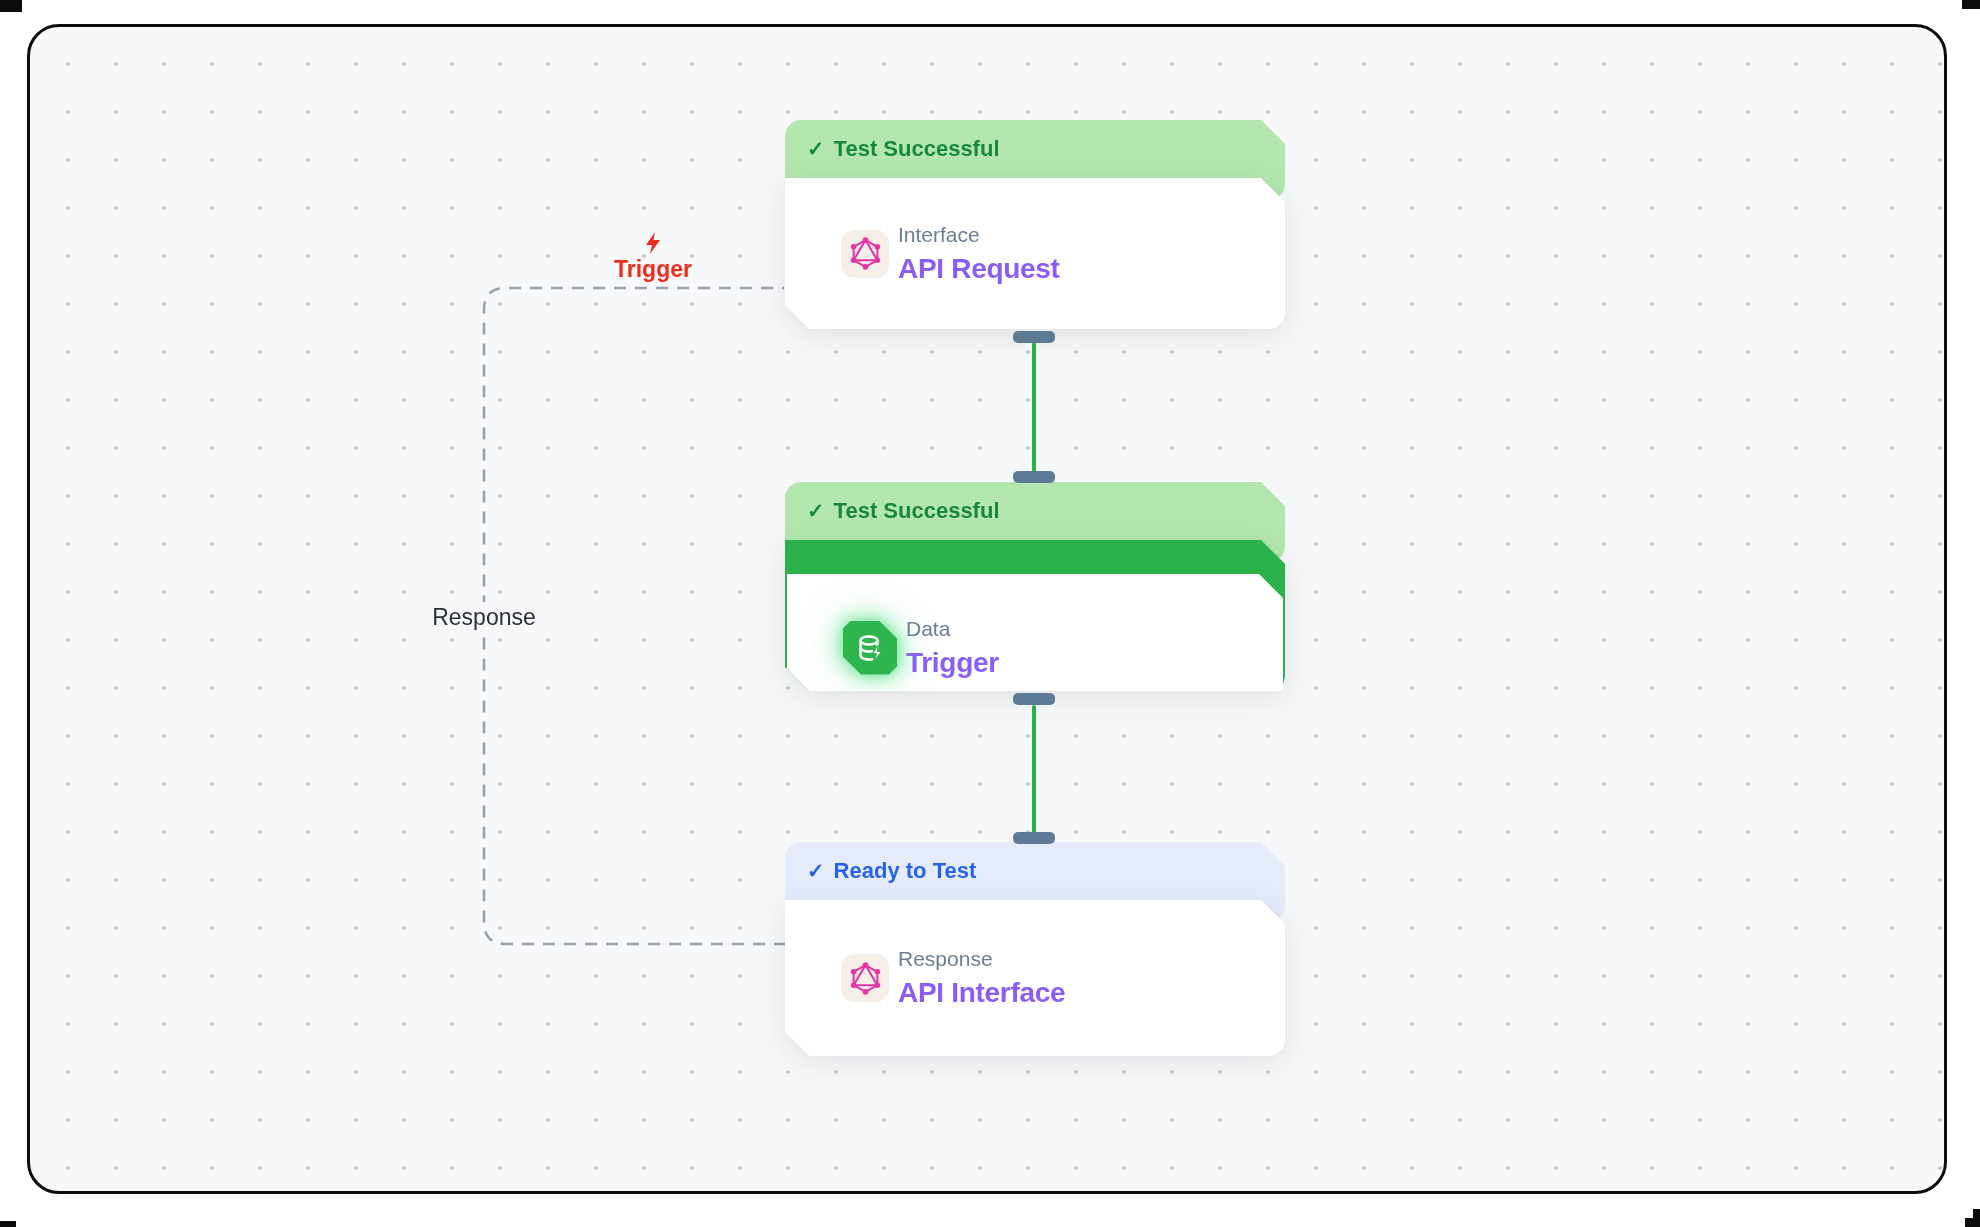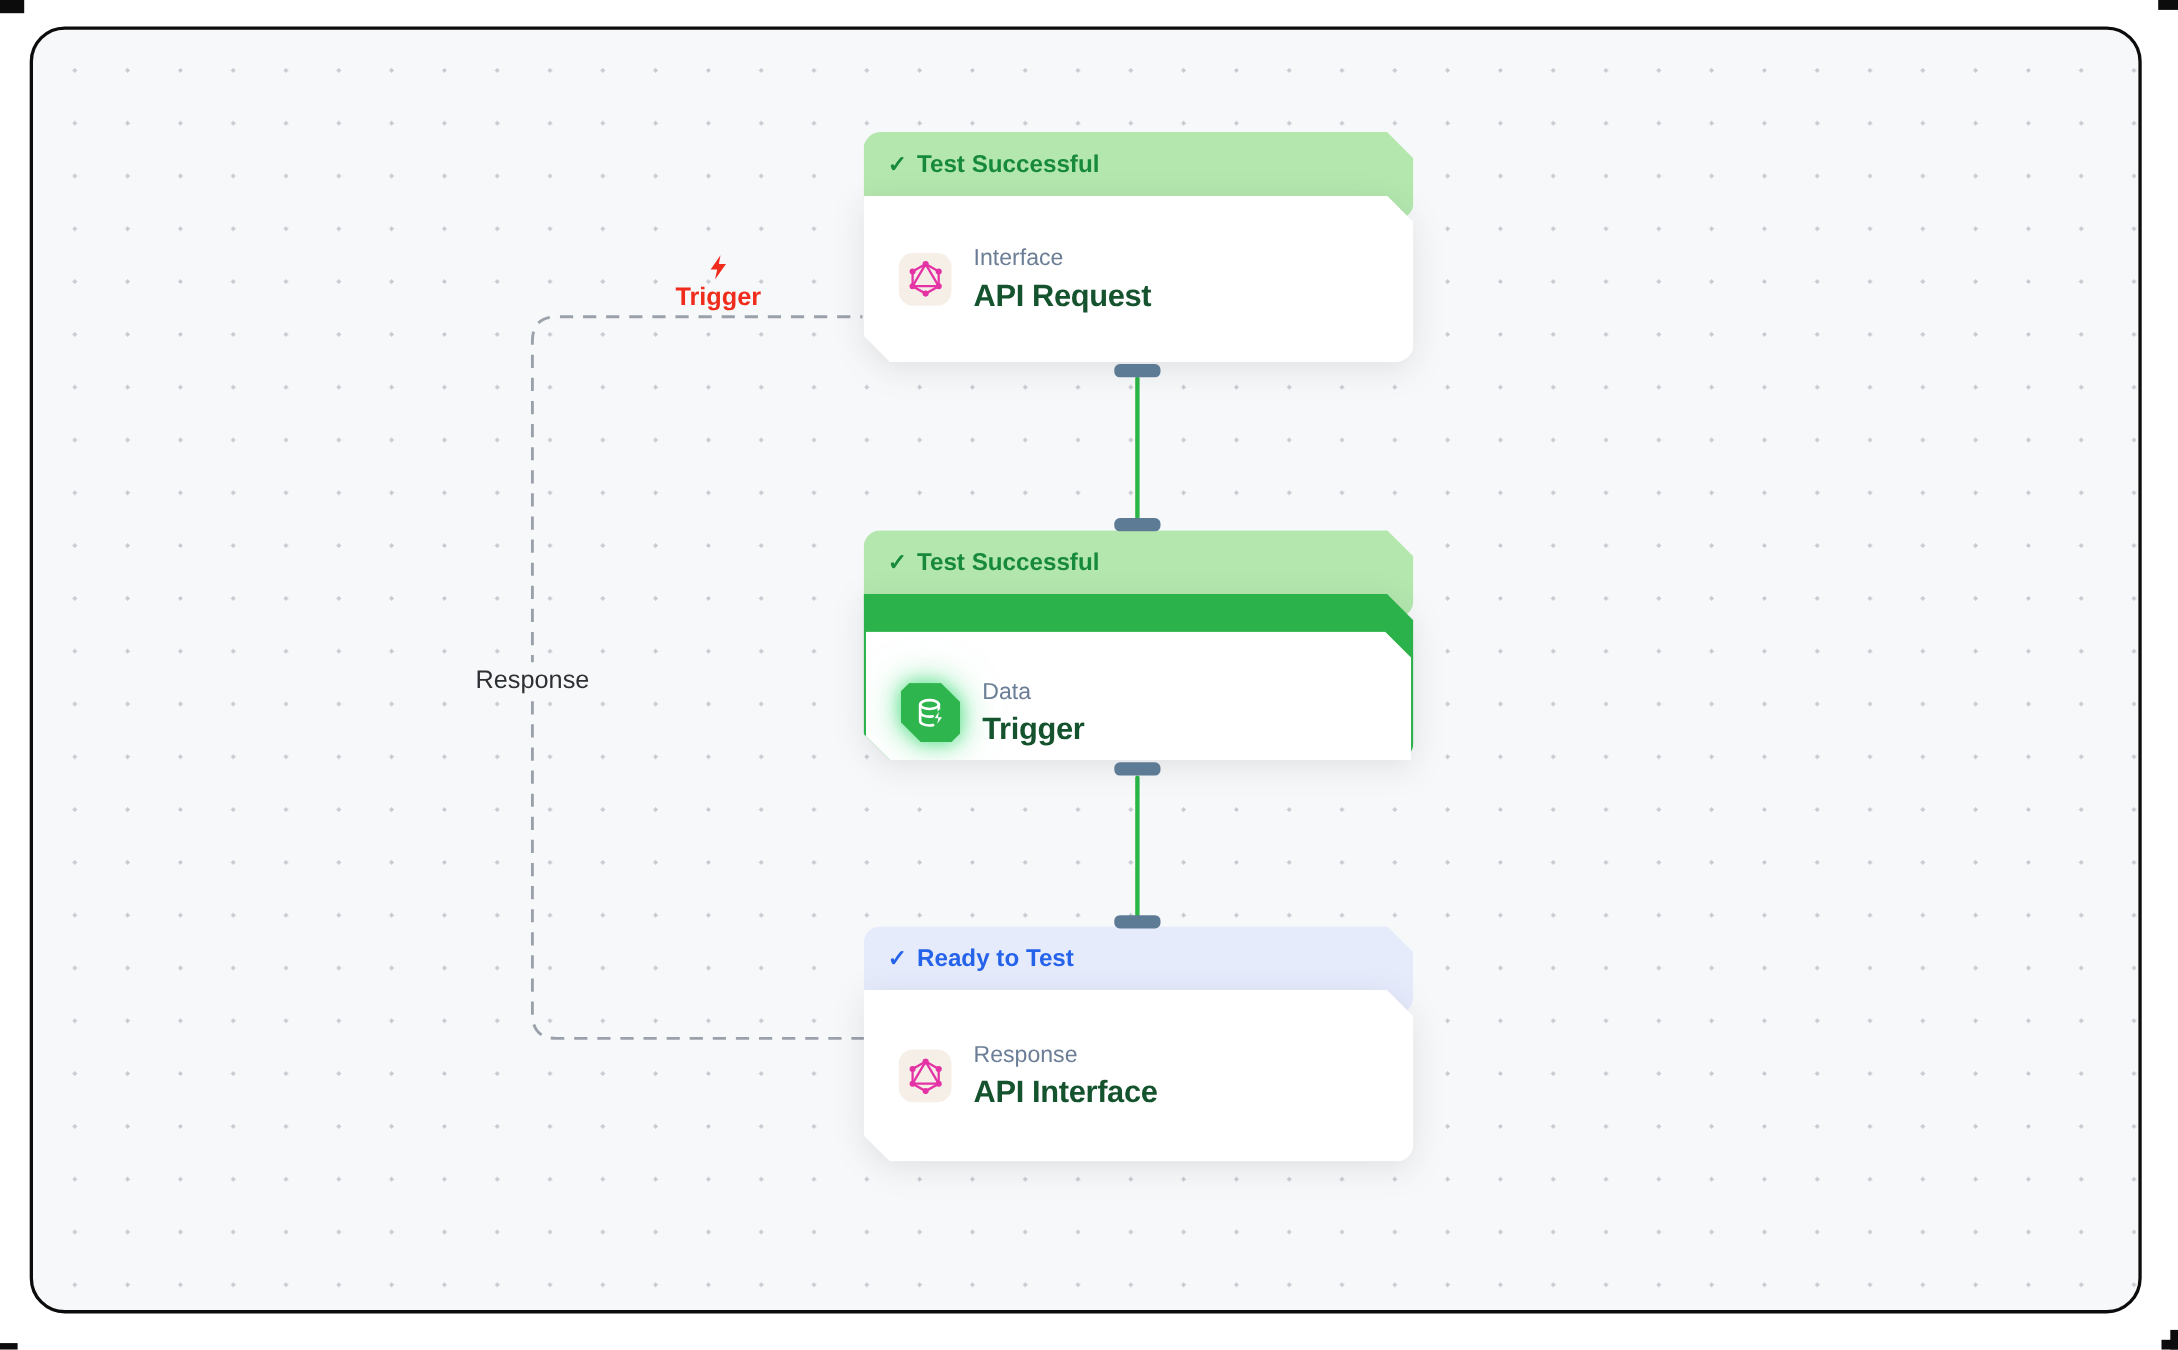--- a/index.html
+++ b/index.html
@@ -60,7 +60,7 @@
     width:100%;height:100%;background:#ffffff;box-sizing:border-box;
     border-radius:0 0 16px 0;
     clip-path:polygon(0 0,calc(100% - 24px) 0,100% 24px,100% 100%,24px 100%,0 calc(100% - 24px));
-    display:flex;align-items:center;padding-left:32px;gap:20px;
+    display:flex;align-items:center;padding-left:56px;gap:9px;
   }
   .body-frame{
     width:100%;height:100%;position:relative;background:#2bb24a;

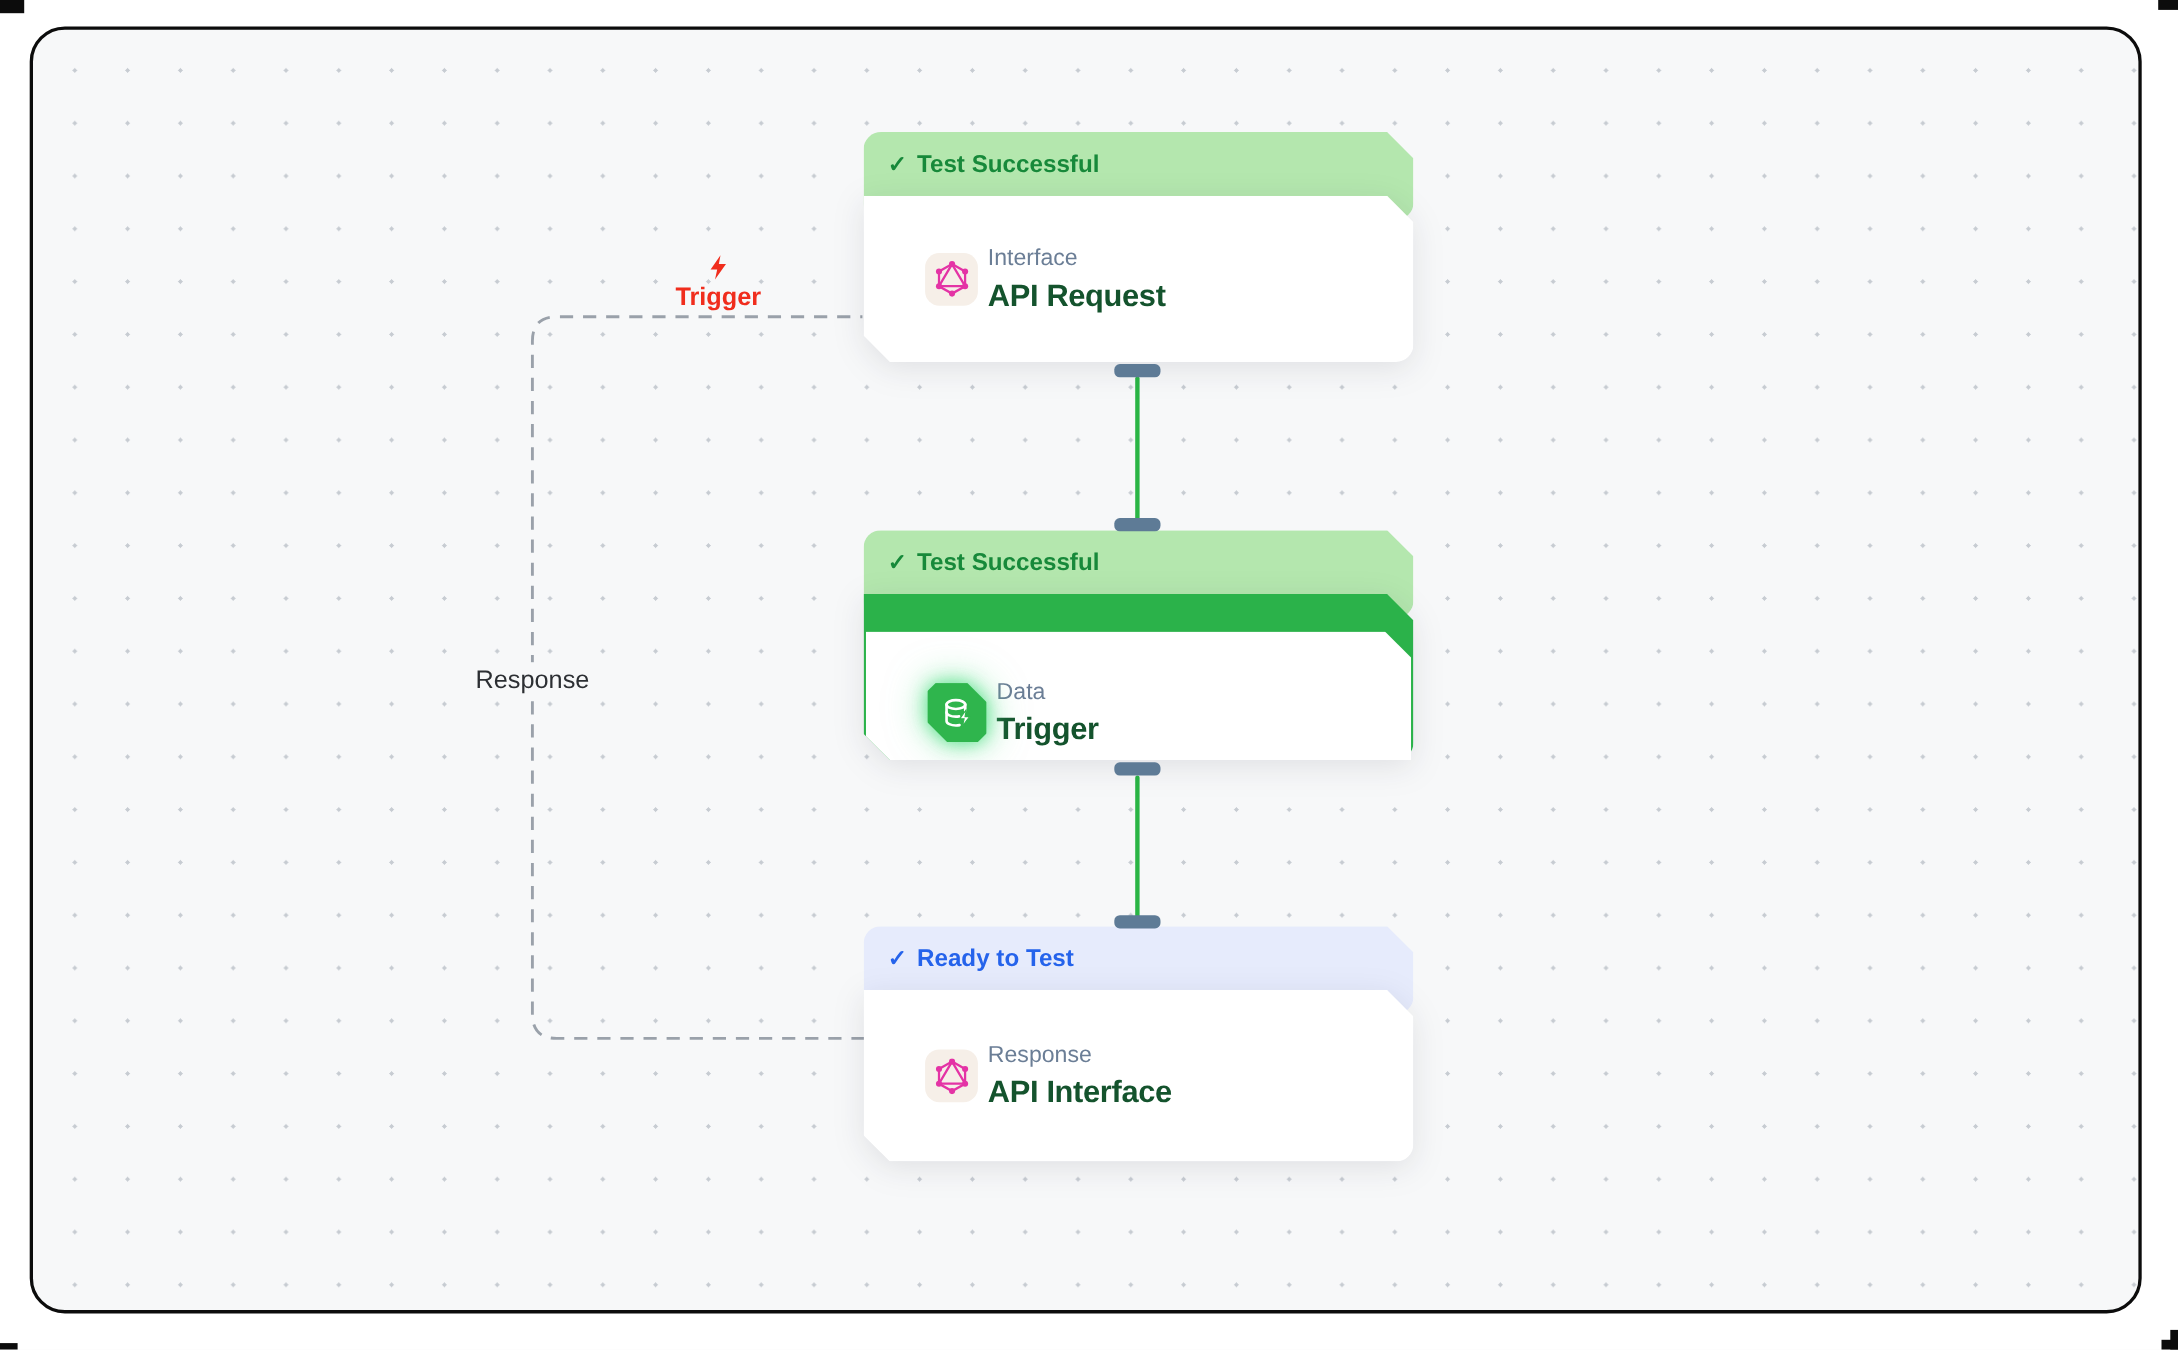--- a/index.html
+++ b/index.html
@@ -74,7 +74,7 @@
   }
   .node-text{display:flex;flex-direction:column;gap:6px;}
   .node-category{font-size:21px;color:#6b7e96;font-weight:500;}
-  .node-title{font-size:28px;color:#14532d;font-weight:700;letter-spacing:-0.3px;}
+  .node-title{font-size:28px;color:#8b5cf6;font-weight:700;letter-spacing:-0.3px;}
   
   .tile-pink{
     width:48px;height:48px;border-radius:13px;background:#f6efe8;

